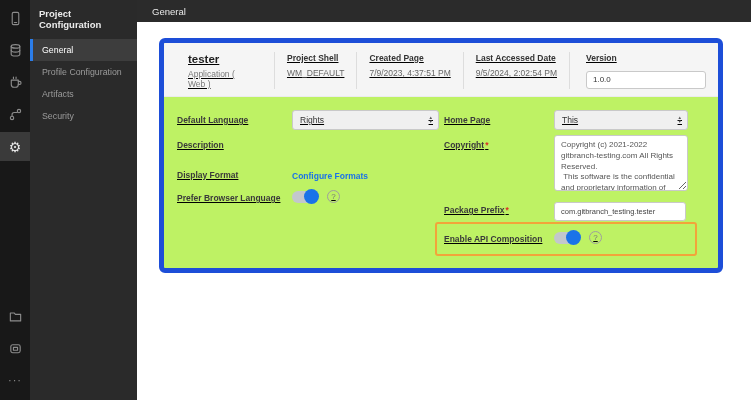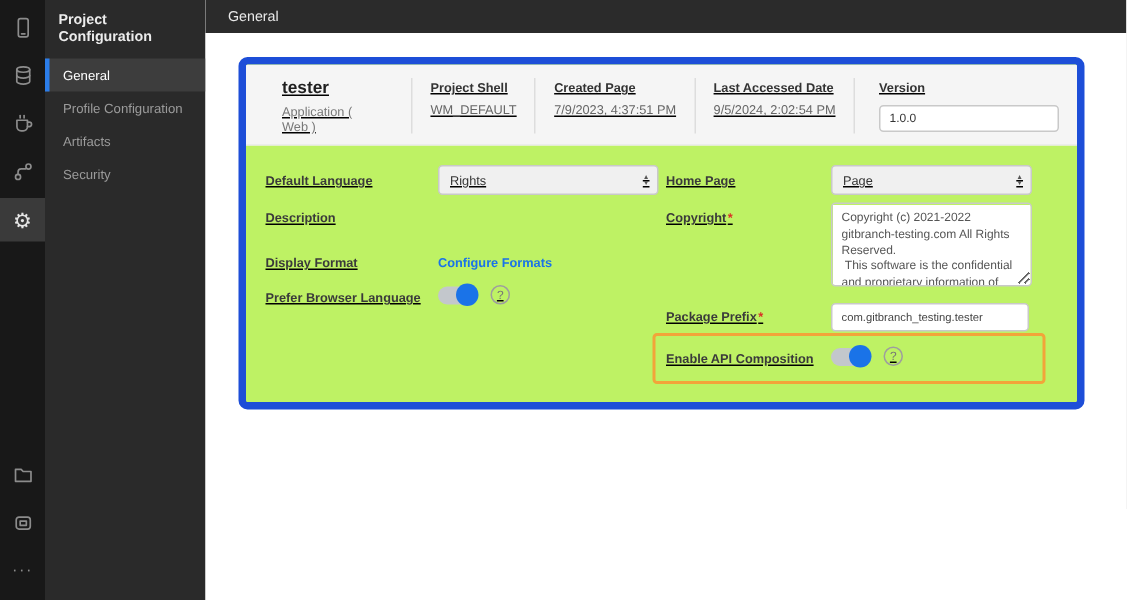--- a/index.html
+++ b/index.html
@@ -256,7 +256,7 @@
               <label class="flabel">Home Page</label>
               <div class="fctrl">
                 <div class="select">
-                  <span>Page</span>
+                  <span>This</span>
                   <span class="arrows">
                     <span>▲</span>
                       <span>▼</span>

